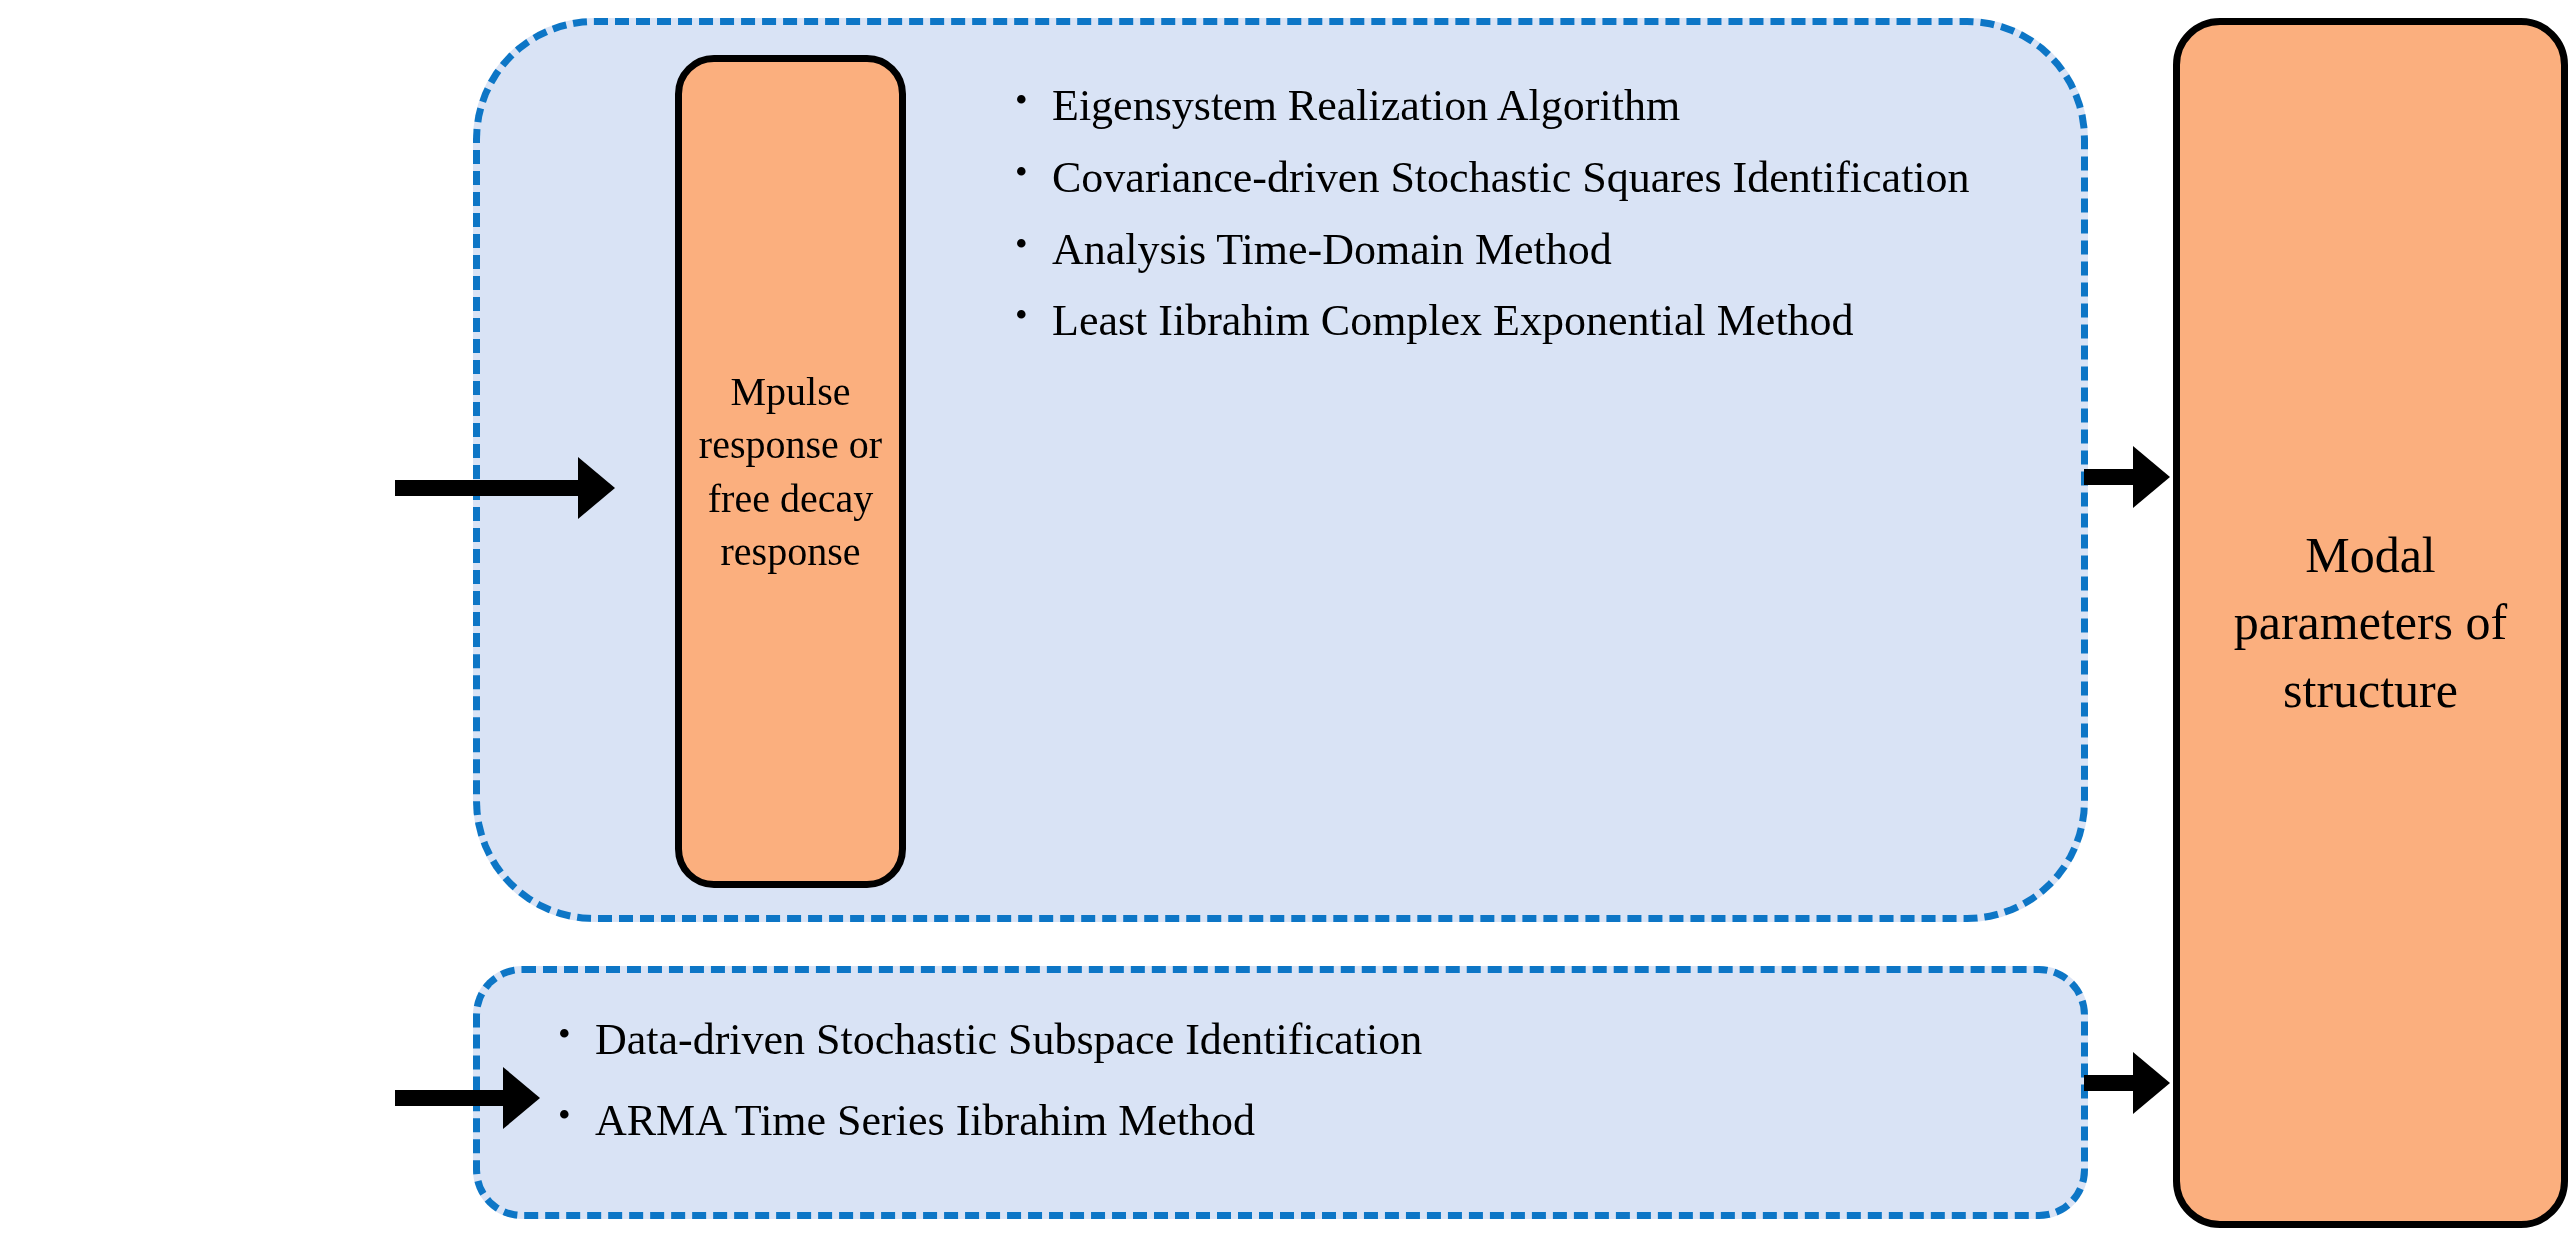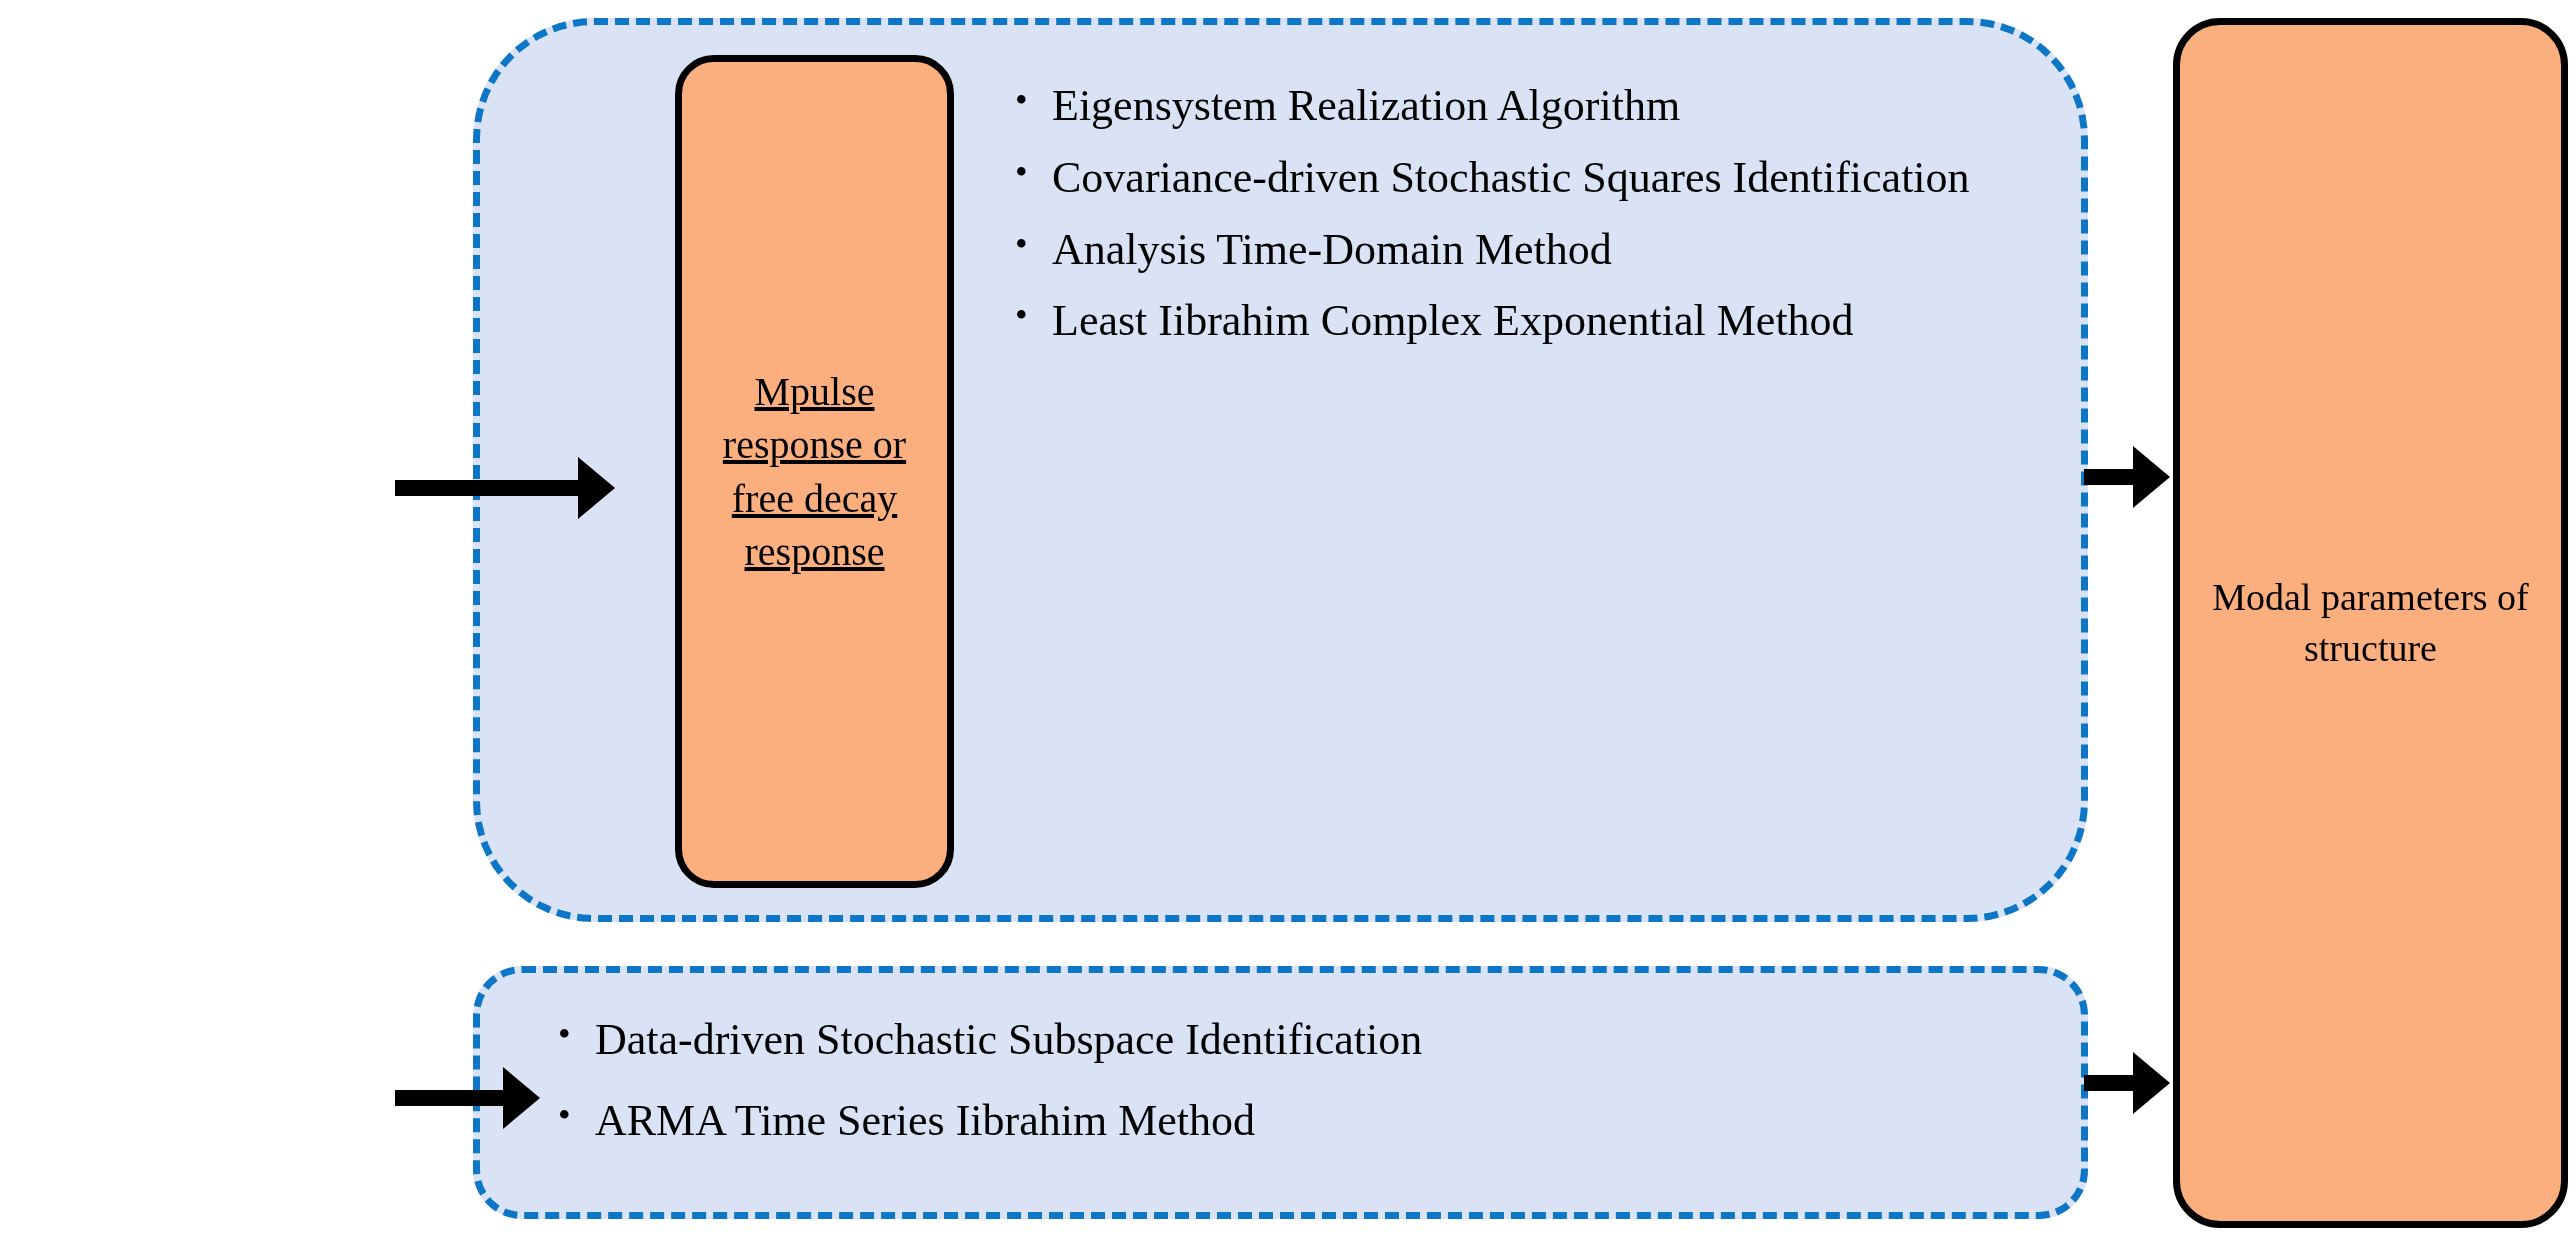--- a/index.html
+++ b/index.html
@@ -50,10 +50,9 @@
   }
   #box-impulse {
     left: 675px; top: 55px;
-    width: 279px; height: 833px;
+    width: 231px; height: 833px;
     border-radius: 39px;
     z-index: 5;
-    text-decoration: underline;
   }
   #box-impulse .box-text {
     font-size: 40px;

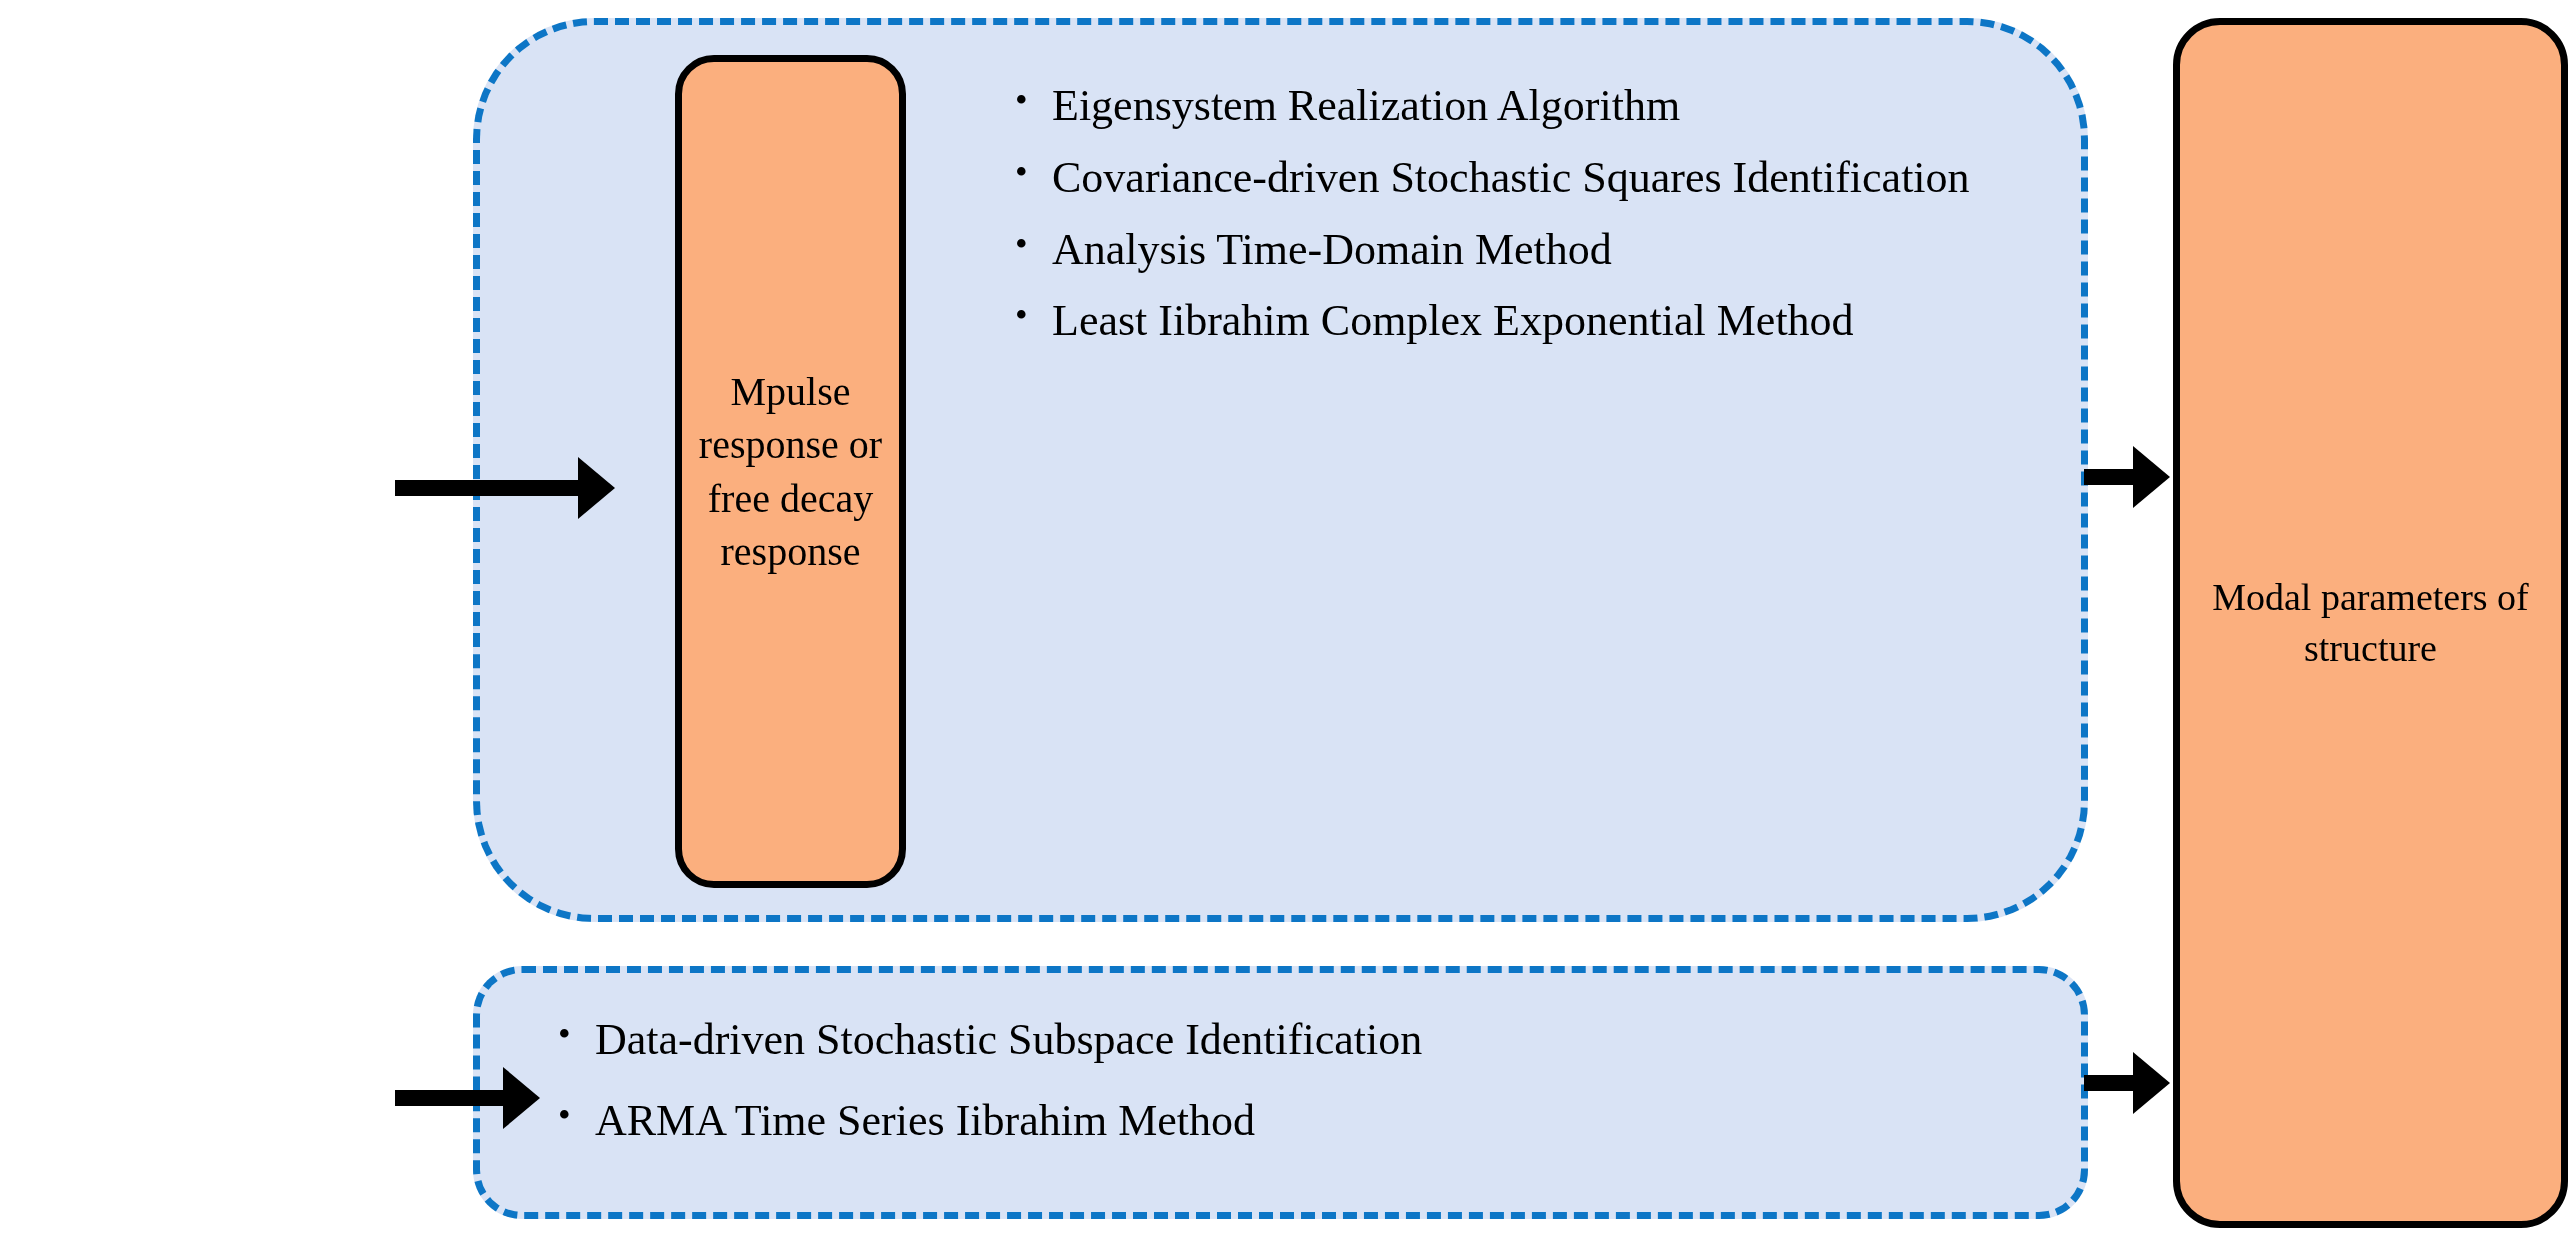--- a/index.html
+++ b/index.html
@@ -44,7 +44,7 @@
     border-radius: 47px;
   }
   #box-output .box-text {
-    font-size: 38px;
+    font-size: 50px;
     line-height: 1.35;
     padding: 0 13px;
   }

